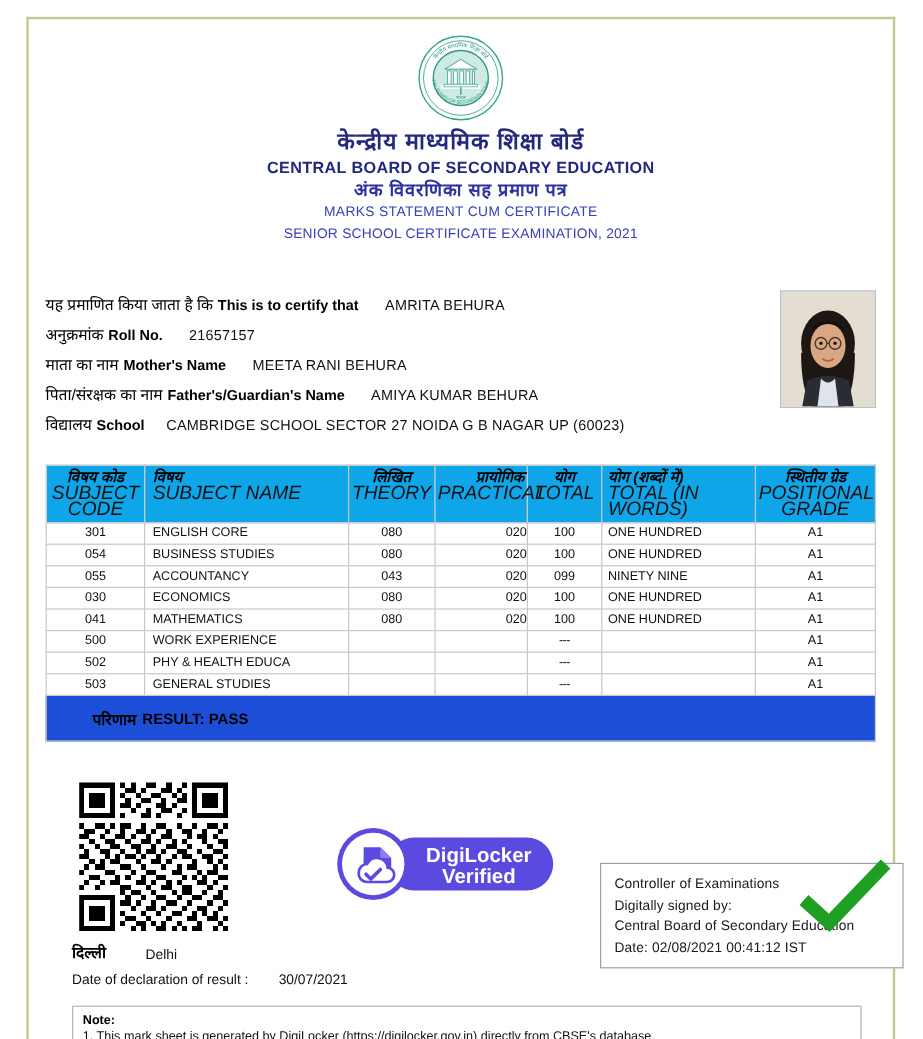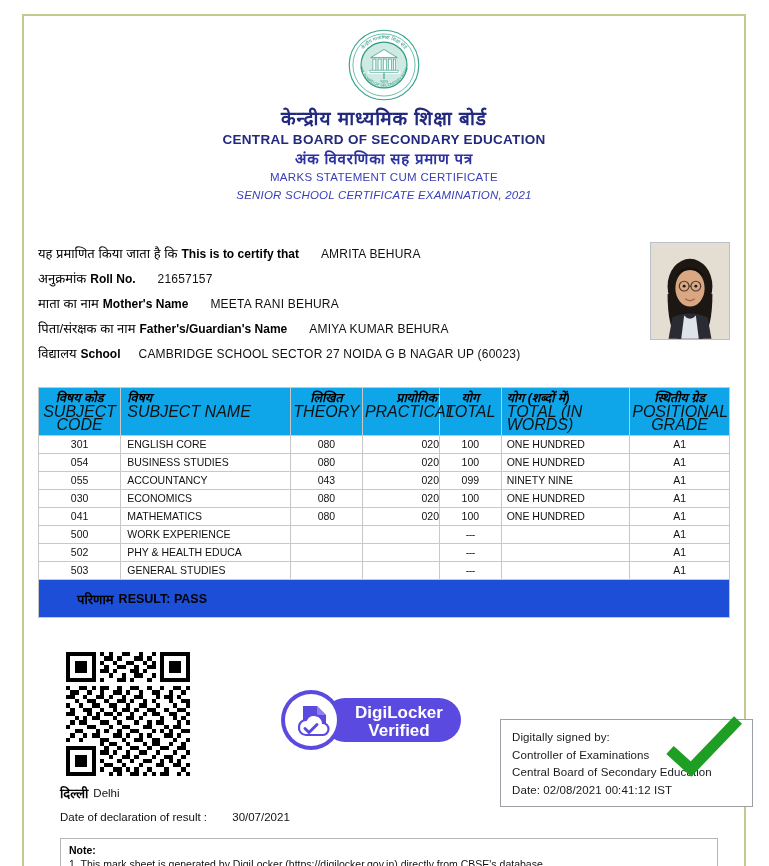--- a/index.html
+++ b/index.html
@@ -29,7 +29,7 @@
   .t-hi-md { font-size: 15px; font-weight: 600; letter-spacing: 0.8px; line-height: 20px; color: #2b31a0; }
   .t-en-md { font-size: 11.5px; font-weight: 400; letter-spacing: 0.3px; line-height: 17px; color: #3a40b8; }
   .t-hi-md2 { font-size: 15px; font-weight: 600; letter-spacing: 0.8px; line-height: 21px; color: #2b31a0; }
-  .t-en-md2 { font-size: 11.5px; font-weight: 400; letter-spacing: 0.2px; line-height: 18px; color: #3a40b8; font-style: italic; }
+  .t-en-md2 { font-size: 11.5px; font-weight: 400; letter-spacing: 0.2px; line-height: 18px; color: #3a40b8; }
 
   
   .info { position: absolute; top: 228px; left: 14px; width: 620px; }

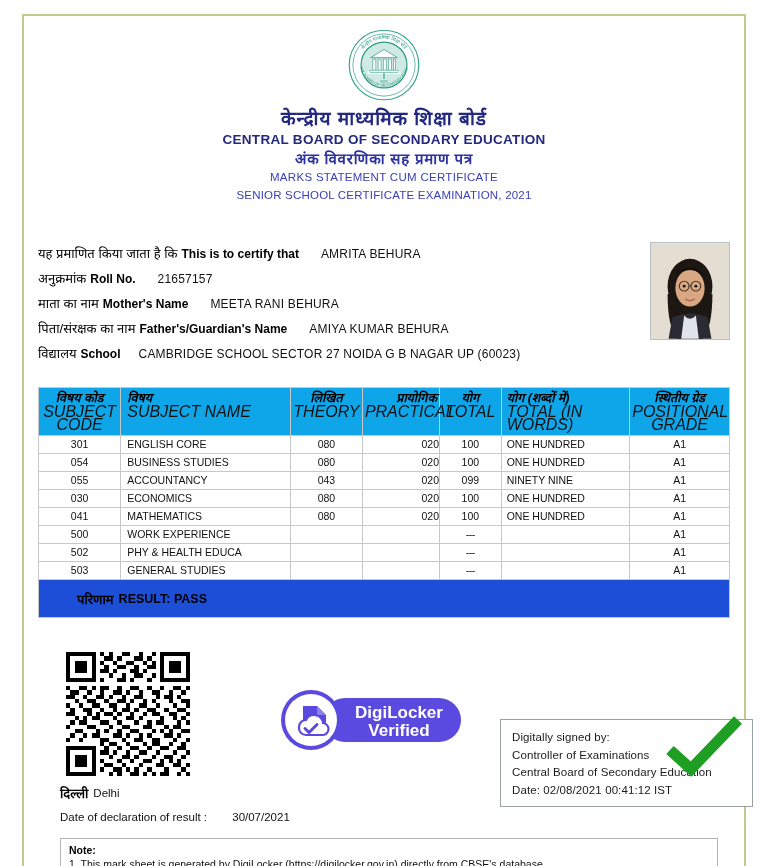--- a/index.html
+++ b/index.html
@@ -550,8 +550,8 @@
       <svg class="tick" width="86" height="62" viewBox="0 0 86 62">
         <path d="M10 34 L31 53 L78 4" fill="none" stroke="#1e9e23" stroke-width="11" stroke-linecap="butt" stroke-linejoin="miter"></path>
       </svg>
+      <div class="sig-line">Controller of Examinations</div>
       <div class="sig-line">Digitally signed by:</div>
-      <div class="sig-line">Controller of Examinations</div>
       <div class="sig-line">Central Board of Secondary Education</div>
       <div class="sig-line">Date: 02/08/2021 00:41:12 IST</div>
     </div>

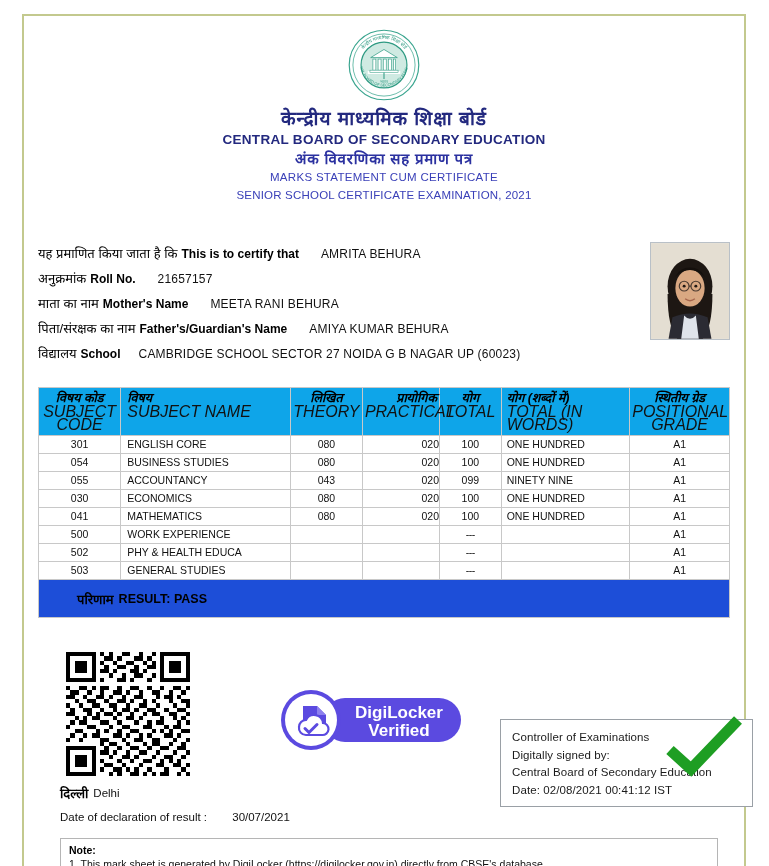--- a/index.html
+++ b/index.html
@@ -92,7 +92,7 @@
   .tick { position: absolute; right: 6px; top: -4px; }
 
   
-  .place { position: absolute; left: 36px; top: 768px; display: flex; align-items: center; }
+  .place { position: absolute; left: 36px; top: 768px; display: flex; align-items: flex-end; gap: 28px; }
   .place-hi { font-size: 13px; font-weight: 600; color: #000; }
   .place-en { font-size: 11.5px; color: #111; margin-left: 5px; }
   .decl { position: absolute; left: 36px; top: 795px; font-size: 11.5px; color: #111; }

